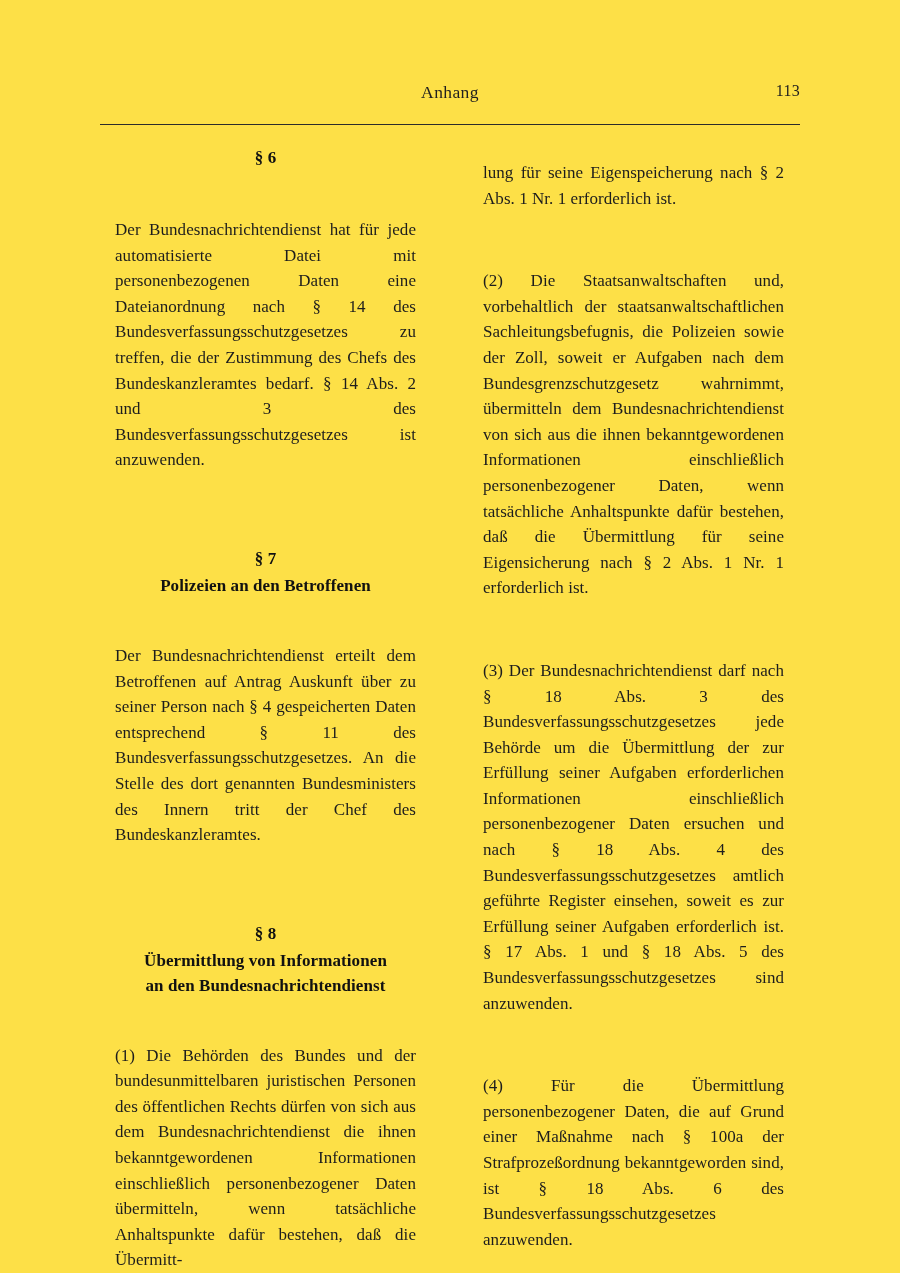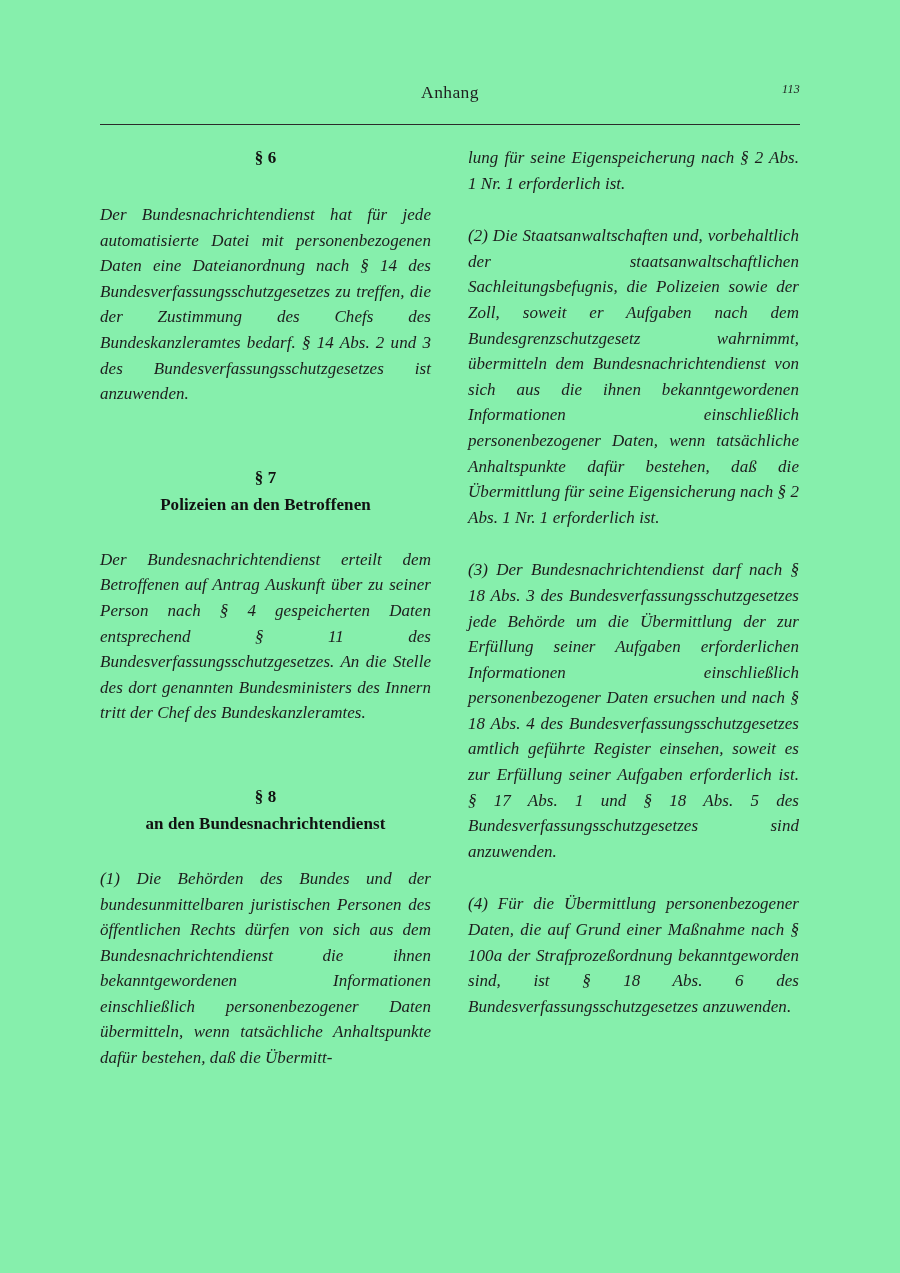--- a/index.html
+++ b/index.html
@@ -21,7 +21,7 @@
     width: 900px;
     height: 1273px;
     box-sizing: border-box;
-    background: #86efac;
+    background: #fde047;
   }
 
   

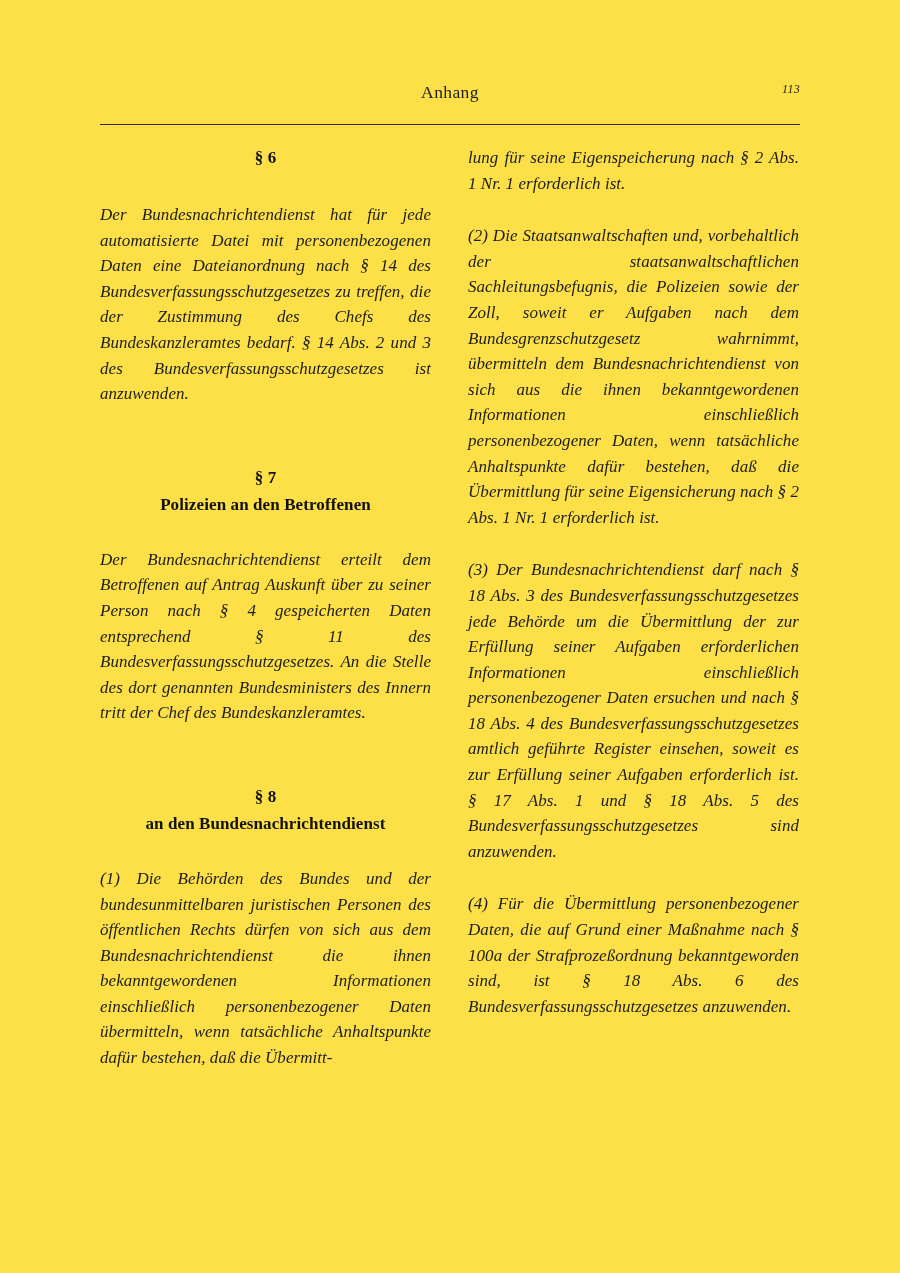--- a/index.html
+++ b/index.html
@@ -44,10 +44,9 @@
     position: absolute;
     right: 0;
     top: 0;
-    font-size: 12px;
+    font-size: 16px;
     letter-spacing: 0.3px;
     color: #1f1f1f;
-    font-style: italic;
   }
 
   .head-rule {

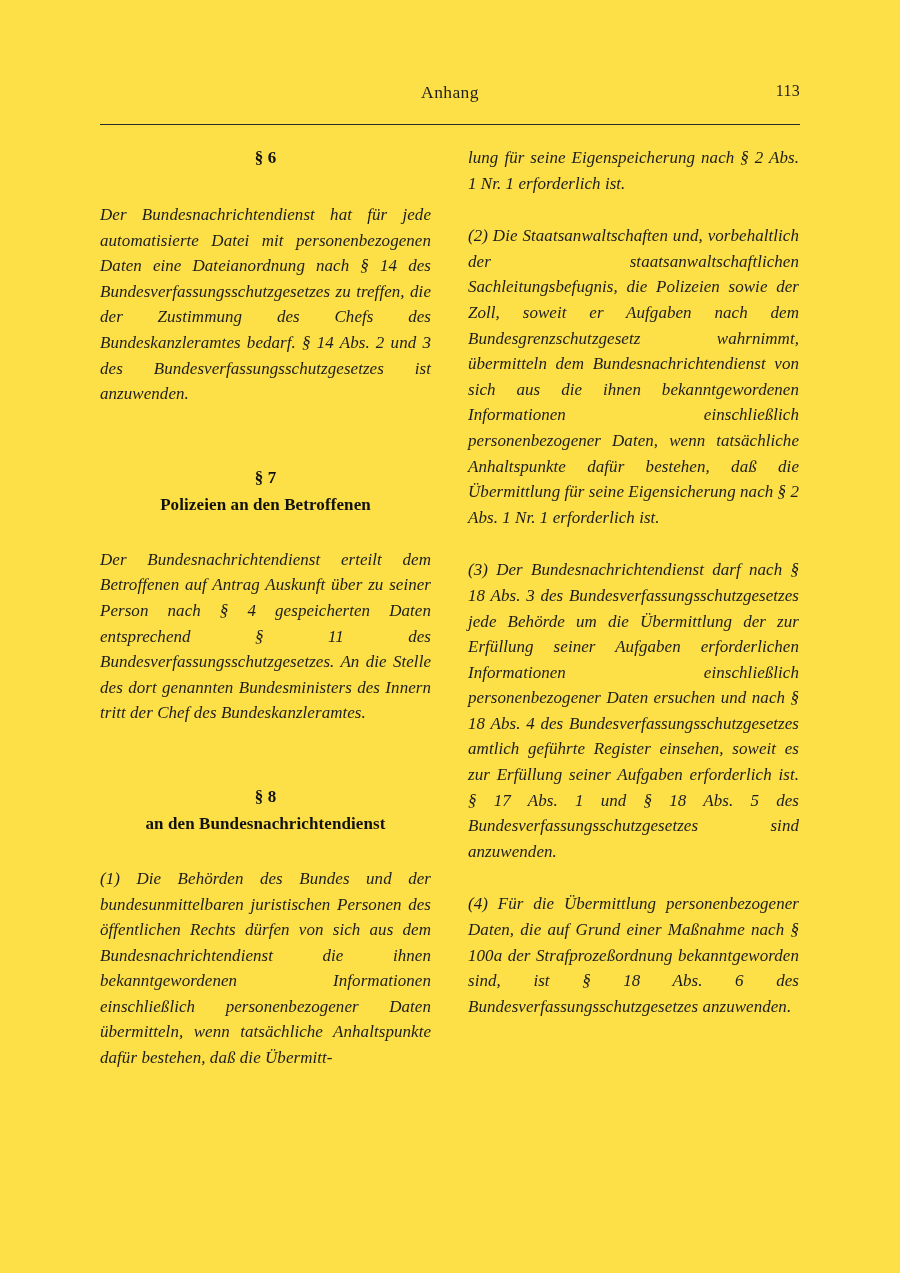--- a/index.html
+++ b/index.html
@@ -92,7 +92,7 @@
   }
 
   p.body {
-    margin: 0;
+    margin: 15px;
     font-size: 17px;
     line-height: 25.6px;
     text-align: justify;
@@ -100,7 +100,6 @@
     color: #1d1d1d;
     letter-spacing: 0.05px;
     hyphens: none;
-    font-style: italic;
   }
   p.body.last-ragged {
     text-align-last: left;

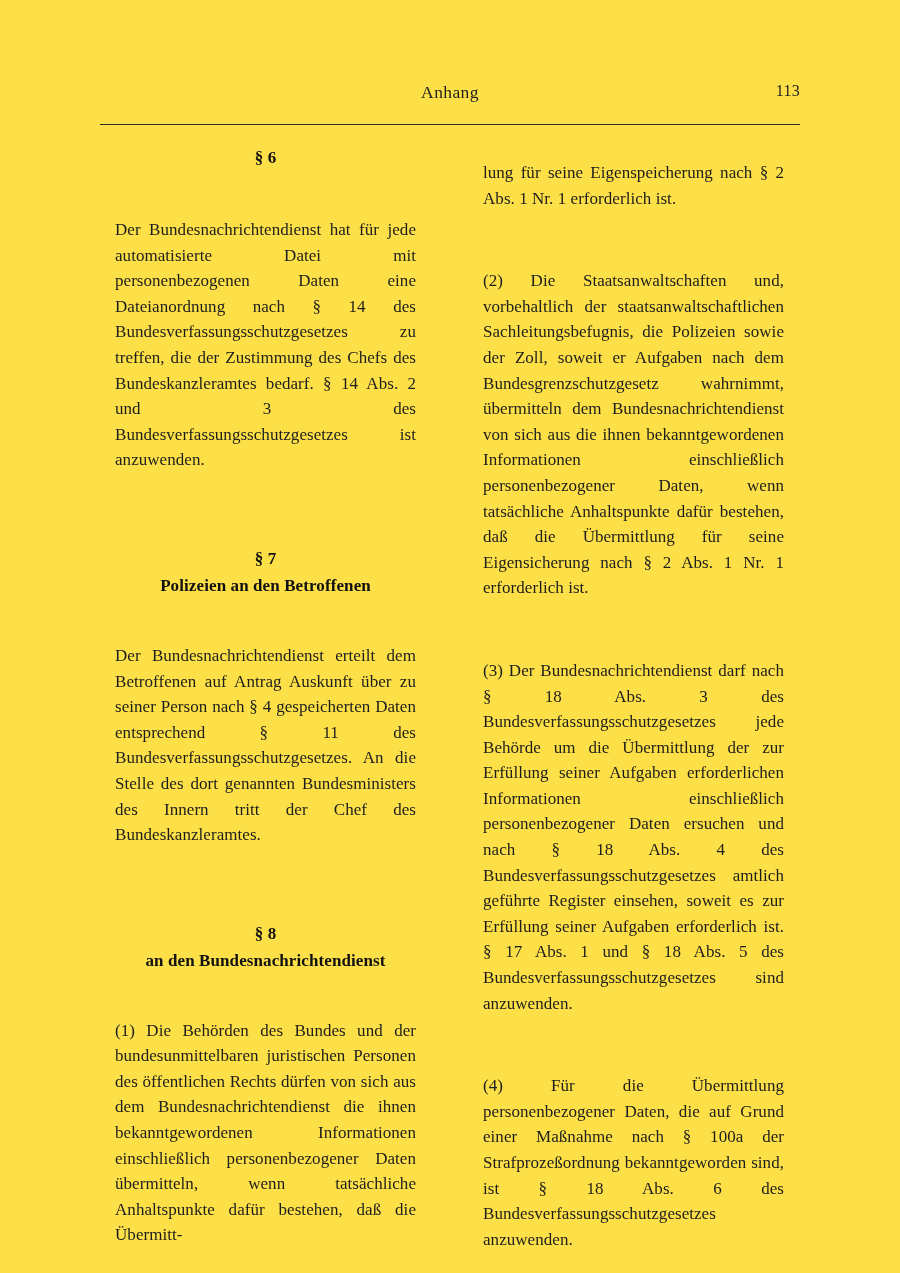--- a/index.html
+++ b/index.html
@@ -148,6 +148,7 @@
 
       <div class="sec-heading">
         <span class="sec-num">§ 8</span>
+        <span class="sec-title-line">Übermittlung von Informationen</span>
         <span class="sec-title-line">an den Bundesnachrichtendienst</span>
       </div>
 

